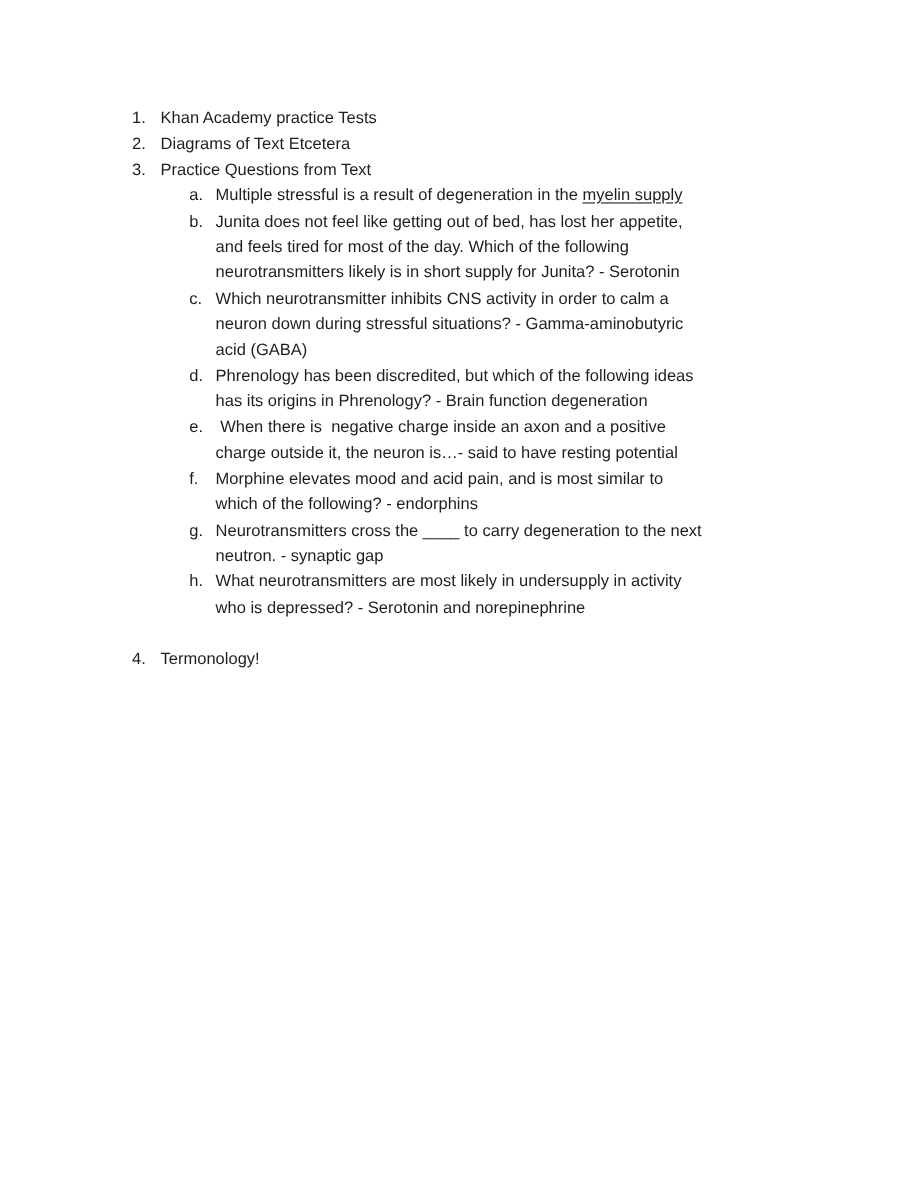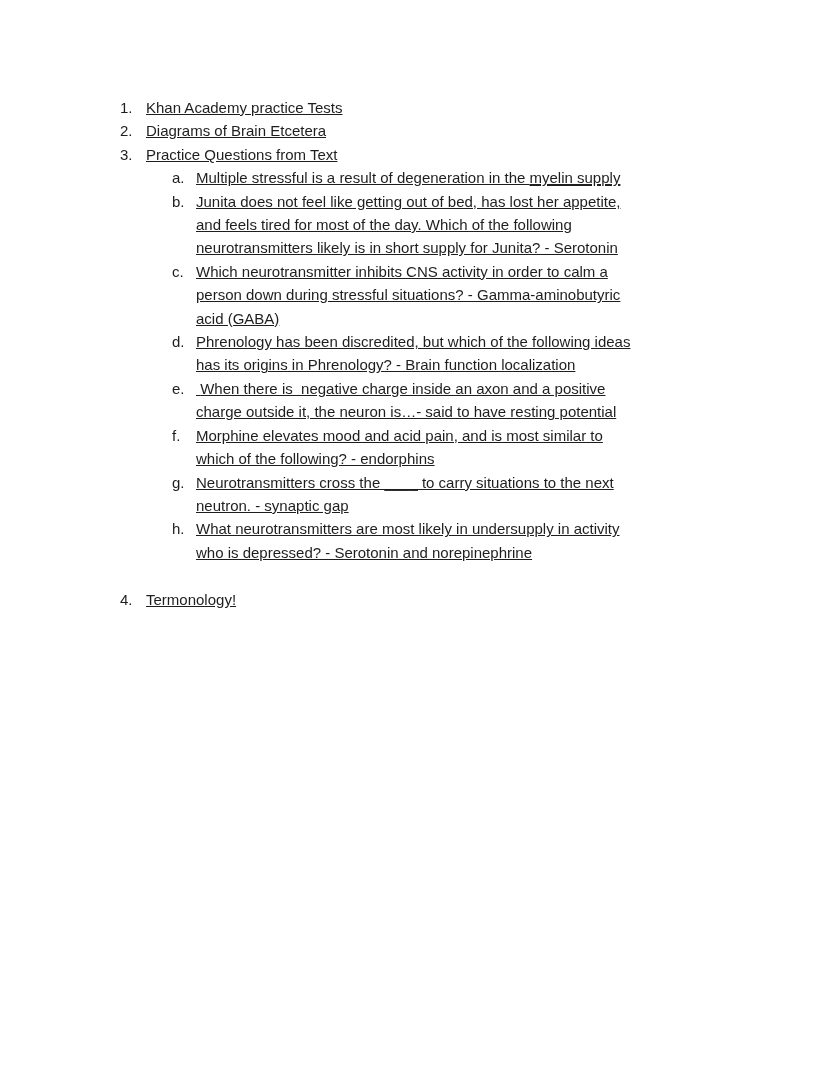--- a/index.html
+++ b/index.html
@@ -41,7 +41,6 @@
   .text {
     flex: 1;
     white-space: pre-wrap;
-    text-decoration: underline;
   }
   .underline {
     text-decoration: underline;

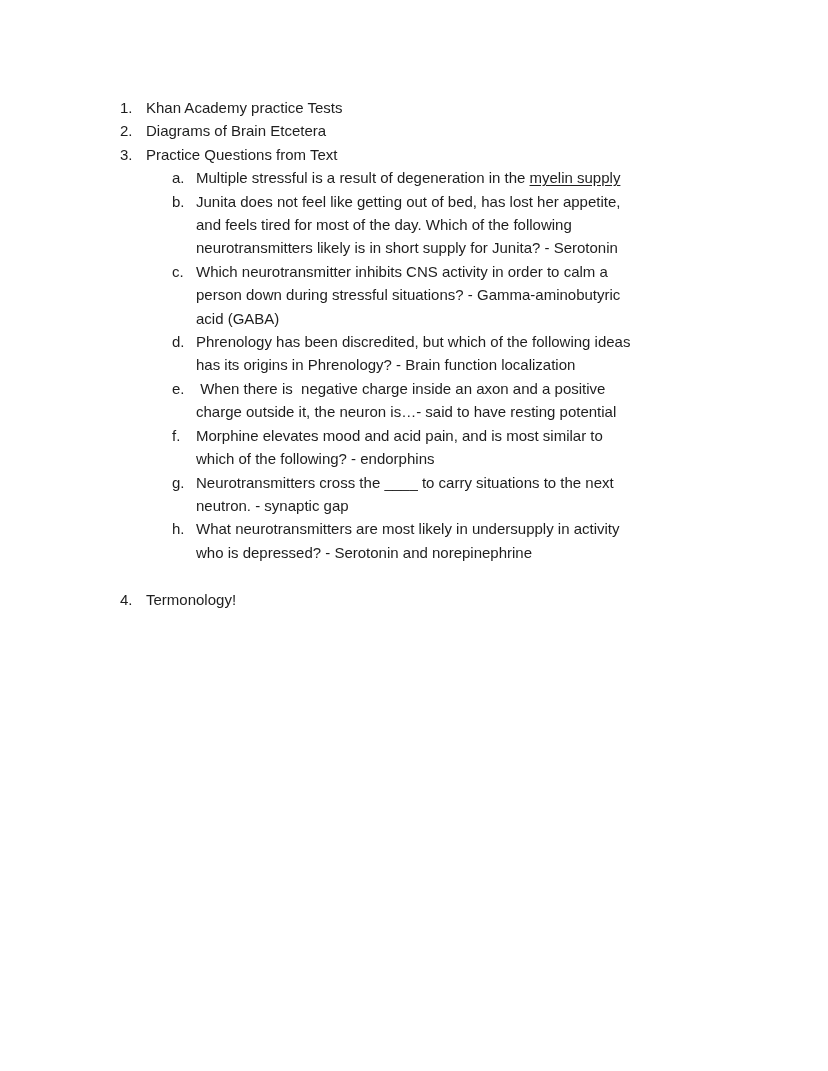--- a/index.html
+++ b/index.html
@@ -63,7 +63,7 @@
 
     <div class="row">
       <span class="marker">2.</span>
-      <span class="text">Diagrams of Brain Etcetera</span>
+      <span class="text">Diagrams of Text Etcetera</span>
     </div>
 
     <div class="row">

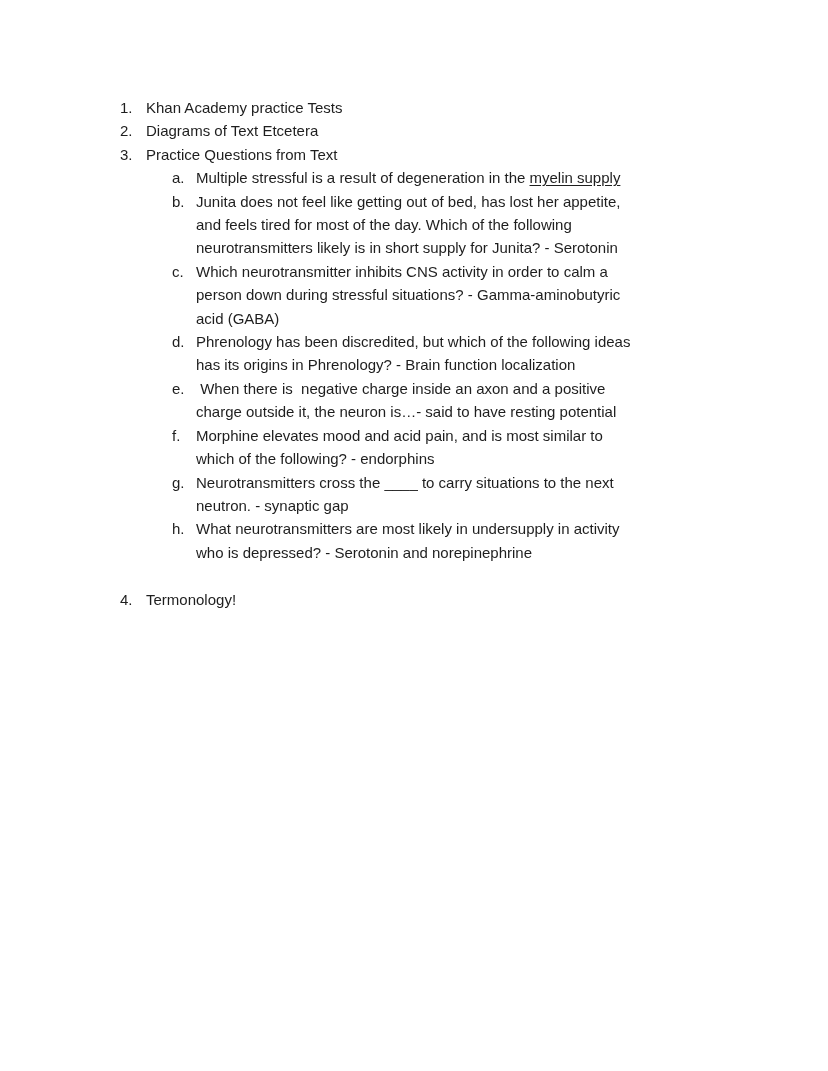--- a/index.html
+++ b/index.html
@@ -88,7 +88,7 @@
       <div class="row">
         <span class="marker">c.</span>
         <span class="text">Which neurotransmitter inhibits CNS activity in order to calm a
-person down during stressful situations? - Gamma-aminobutyric
+neuron down during stressful situations? - Gamma-aminobutyric
 acid (GABA)</span>
       </div>
 

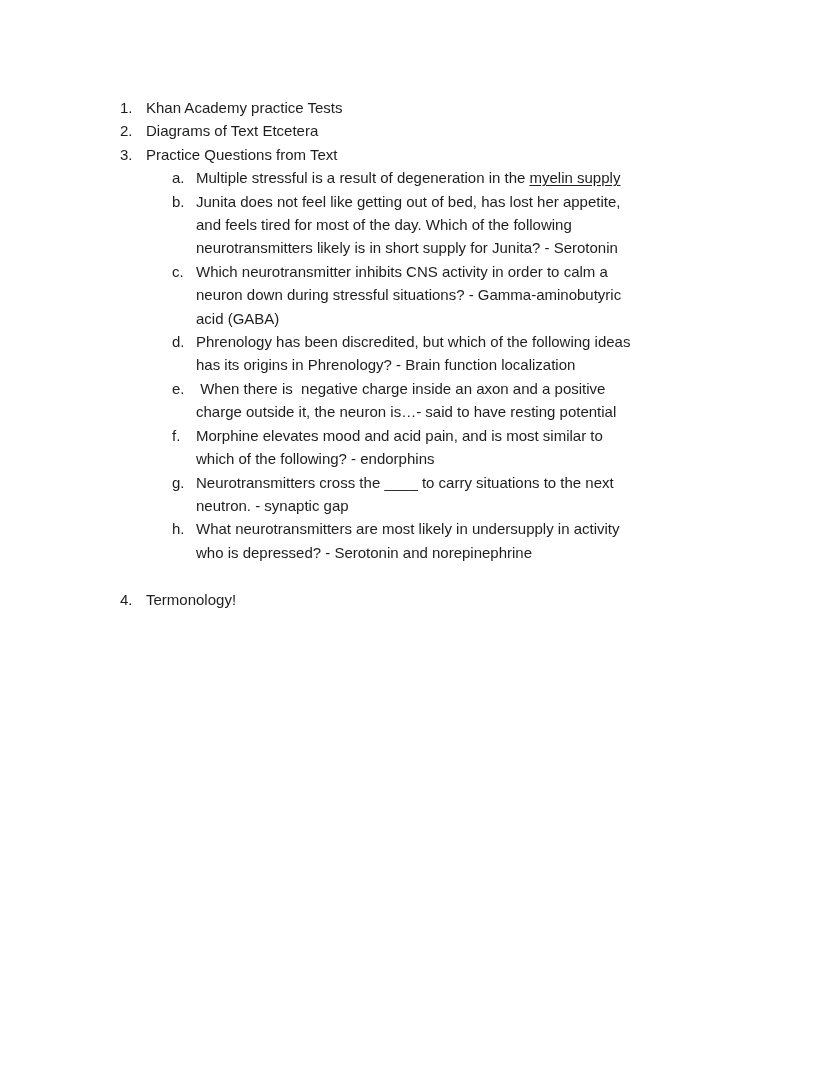--- a/index.html
+++ b/index.html
@@ -95,7 +95,7 @@
       <div class="row">
         <span class="marker">d.</span>
         <span class="text">Phrenology has been discredited, but which of the following ideas
-has its origins in Phrenology? - Brain function localization</span>
+has its origins in Phrenology? - Brain function degeneration</span>
       </div>
 
       <div class="row">

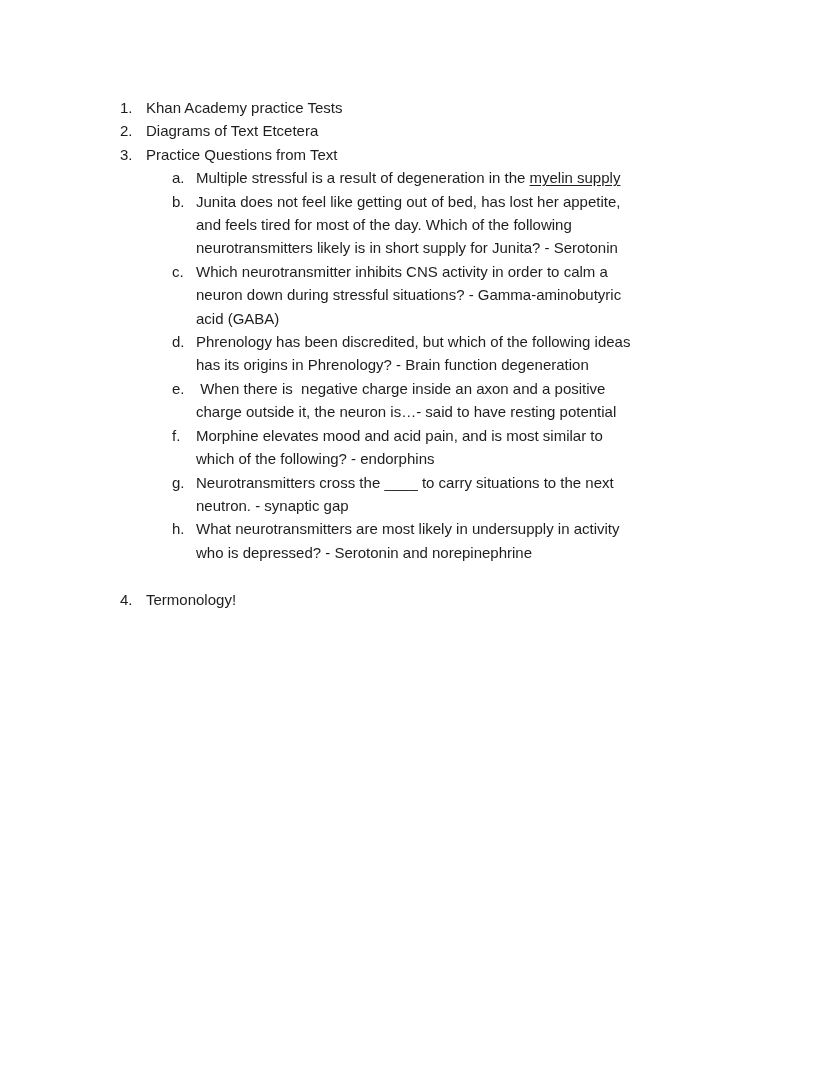--- a/index.html
+++ b/index.html
@@ -112,7 +112,7 @@
 
       <div class="row">
         <span class="marker">g.</span>
-        <span class="text">Neurotransmitters cross the ____ to carry situations to the next
+        <span class="text">Neurotransmitters cross the ____ to carry degeneration to the next
 neutron. - synaptic gap</span>
       </div>
 

